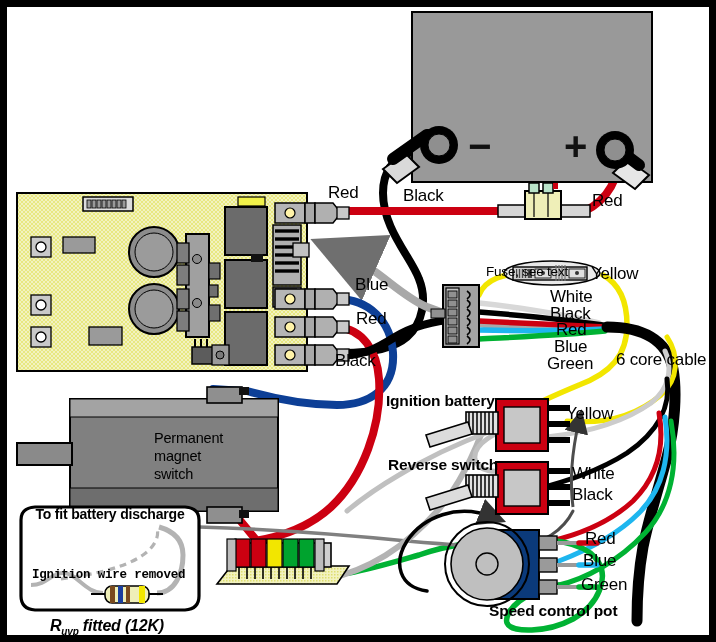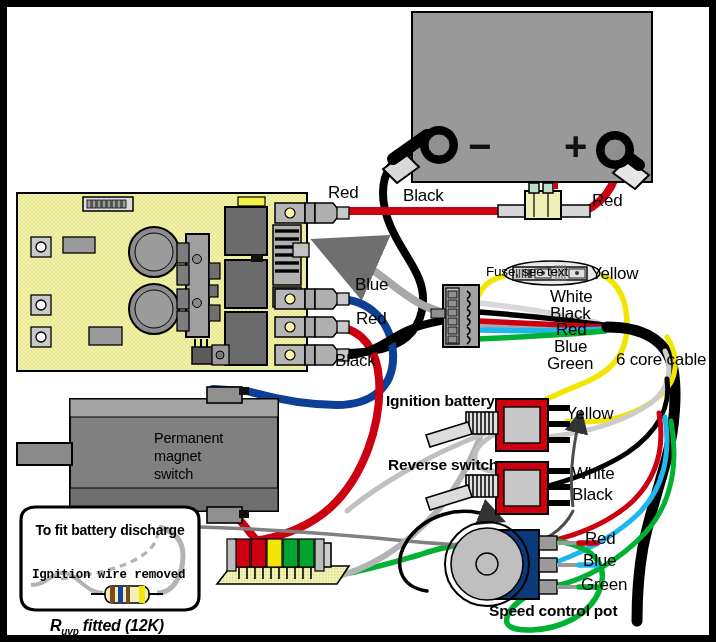--- a/index.html
+++ b/index.html
@@ -439,7 +439,7 @@
   <span class="lbl lbl-bold" style="left:482px;top:596px;">Speed control pot</span>
 
 
-  <span class="lbl lbl-callout" style="left:20px;top:516px;width:166px;">To fit battery discharge</span>
+  <span class="lbl lbl-callout" style="left:20px;top:500px;width:166px;">To fit battery discharge</span>
   <span class="lbl lbl-callout2" style="left:25px;top:562px;">Ignition wire removed</span>
   <span class="lbl" style="left:43px;top:611px;font-weight:bold;font-size:16px;font-style:italic;"><span>R</span><sub style="font-size:10px;">uvp</sub><span> fitted (12K)</span></span>
 

